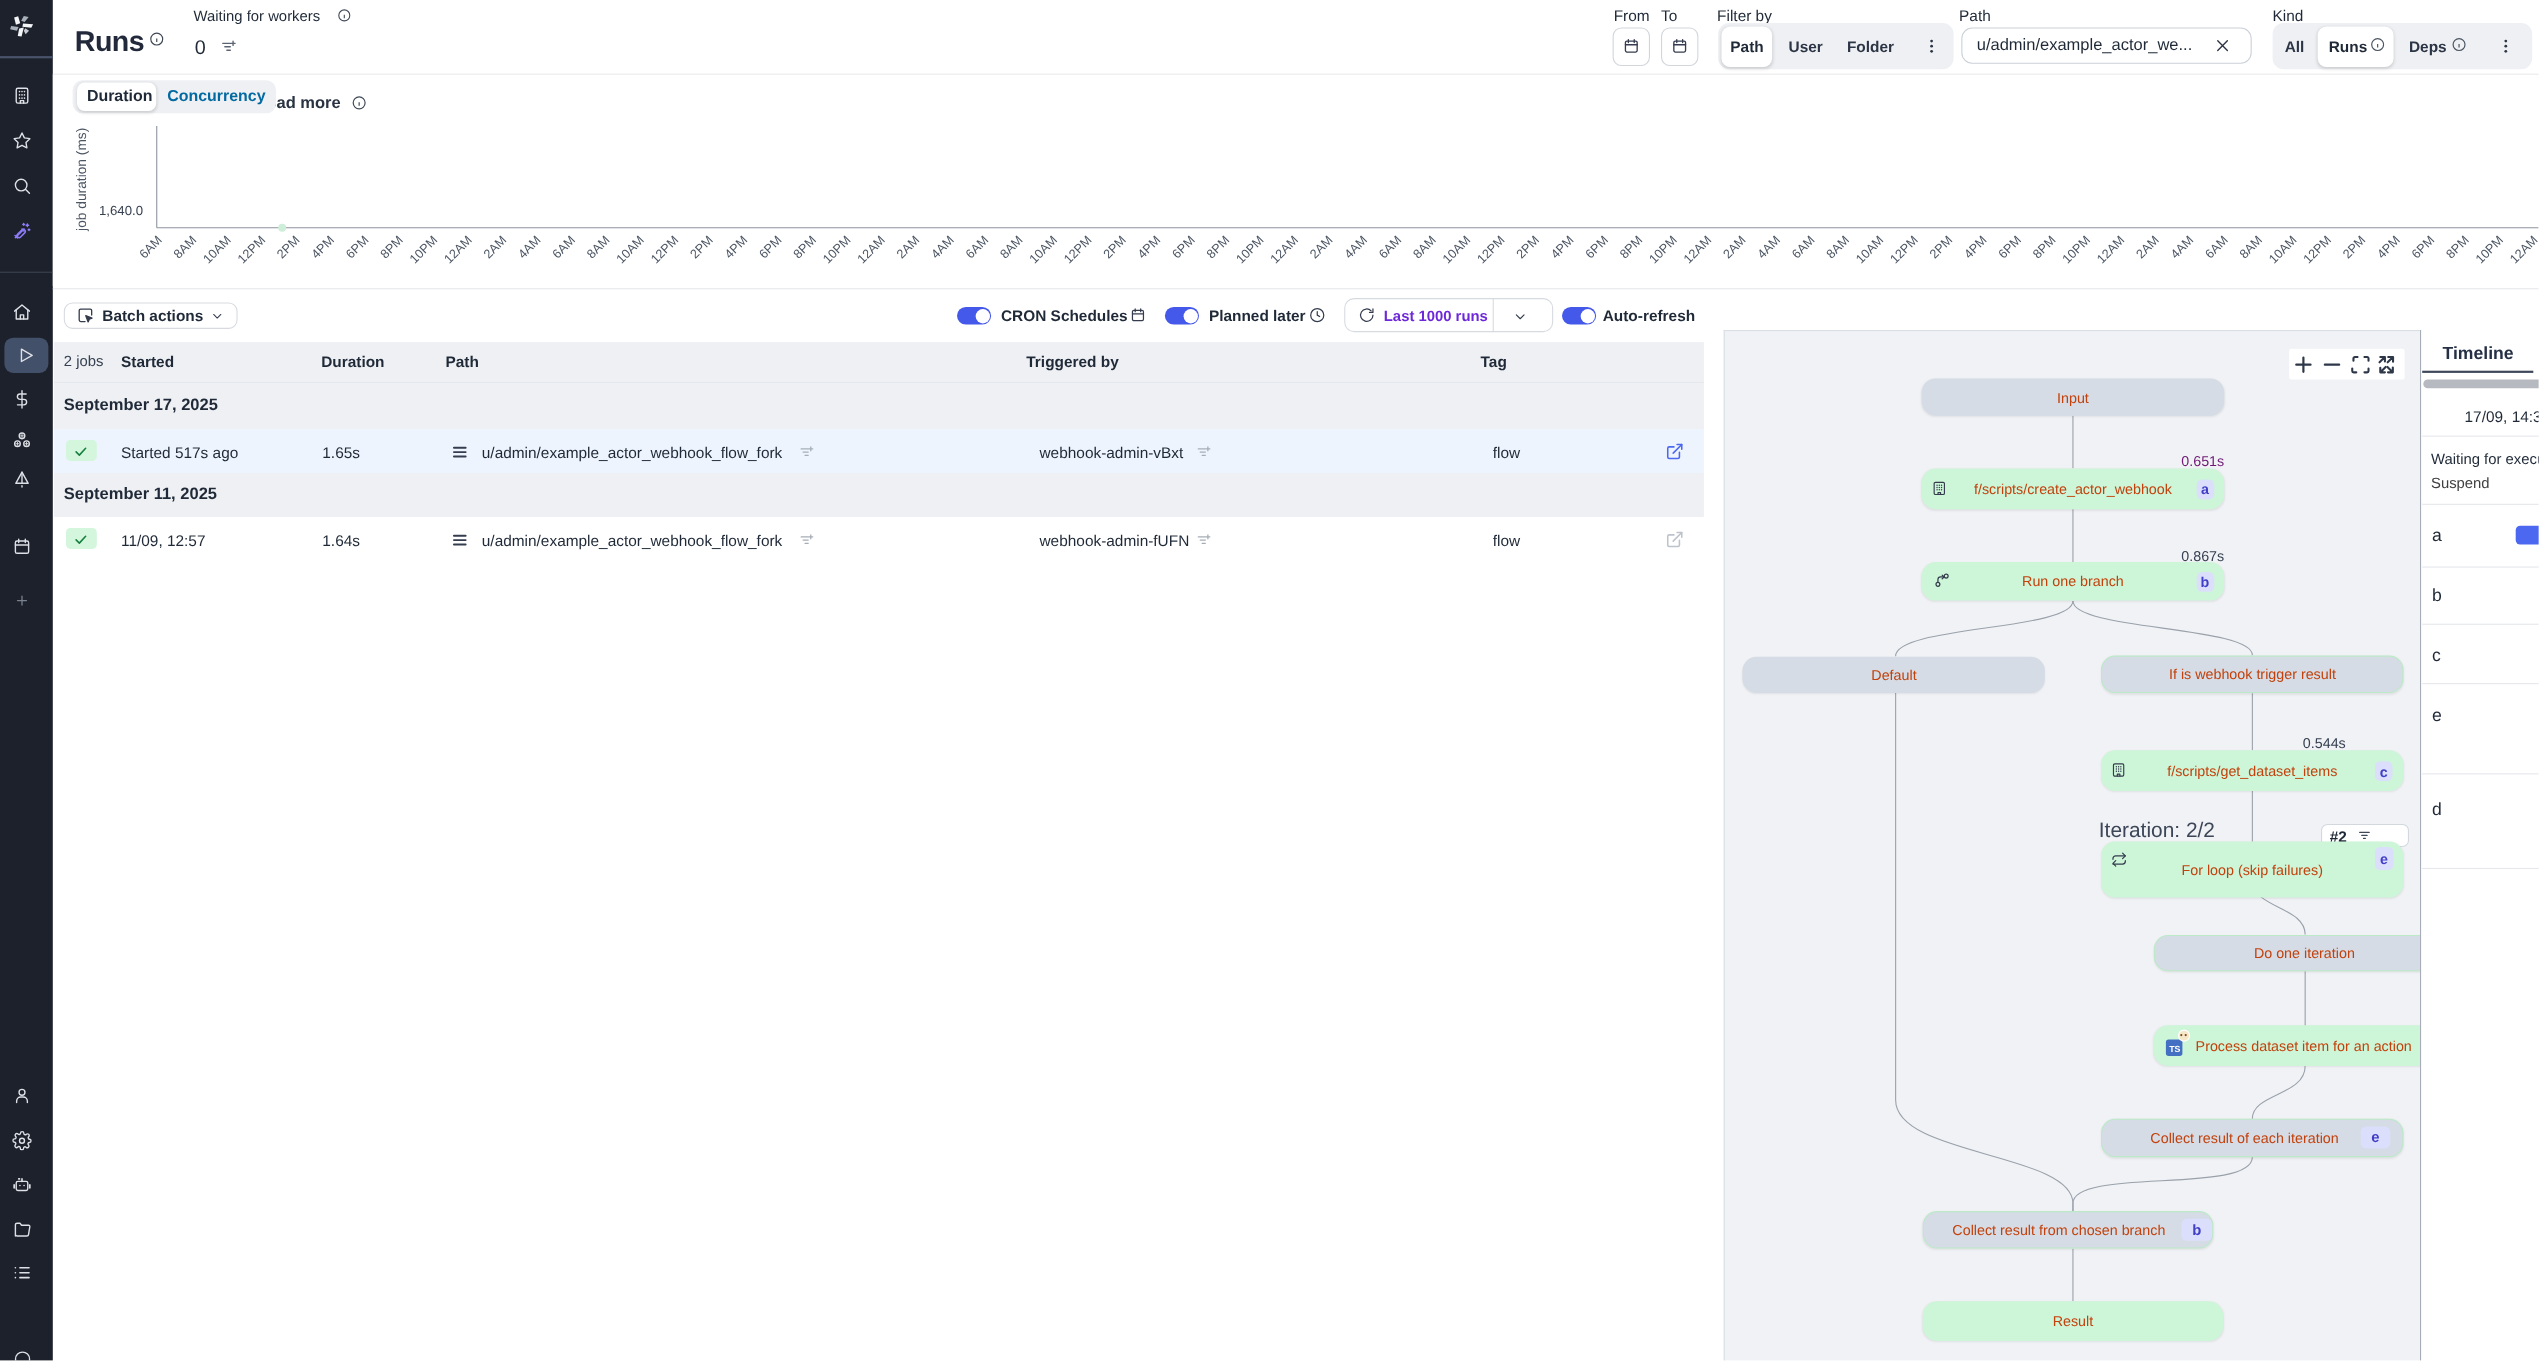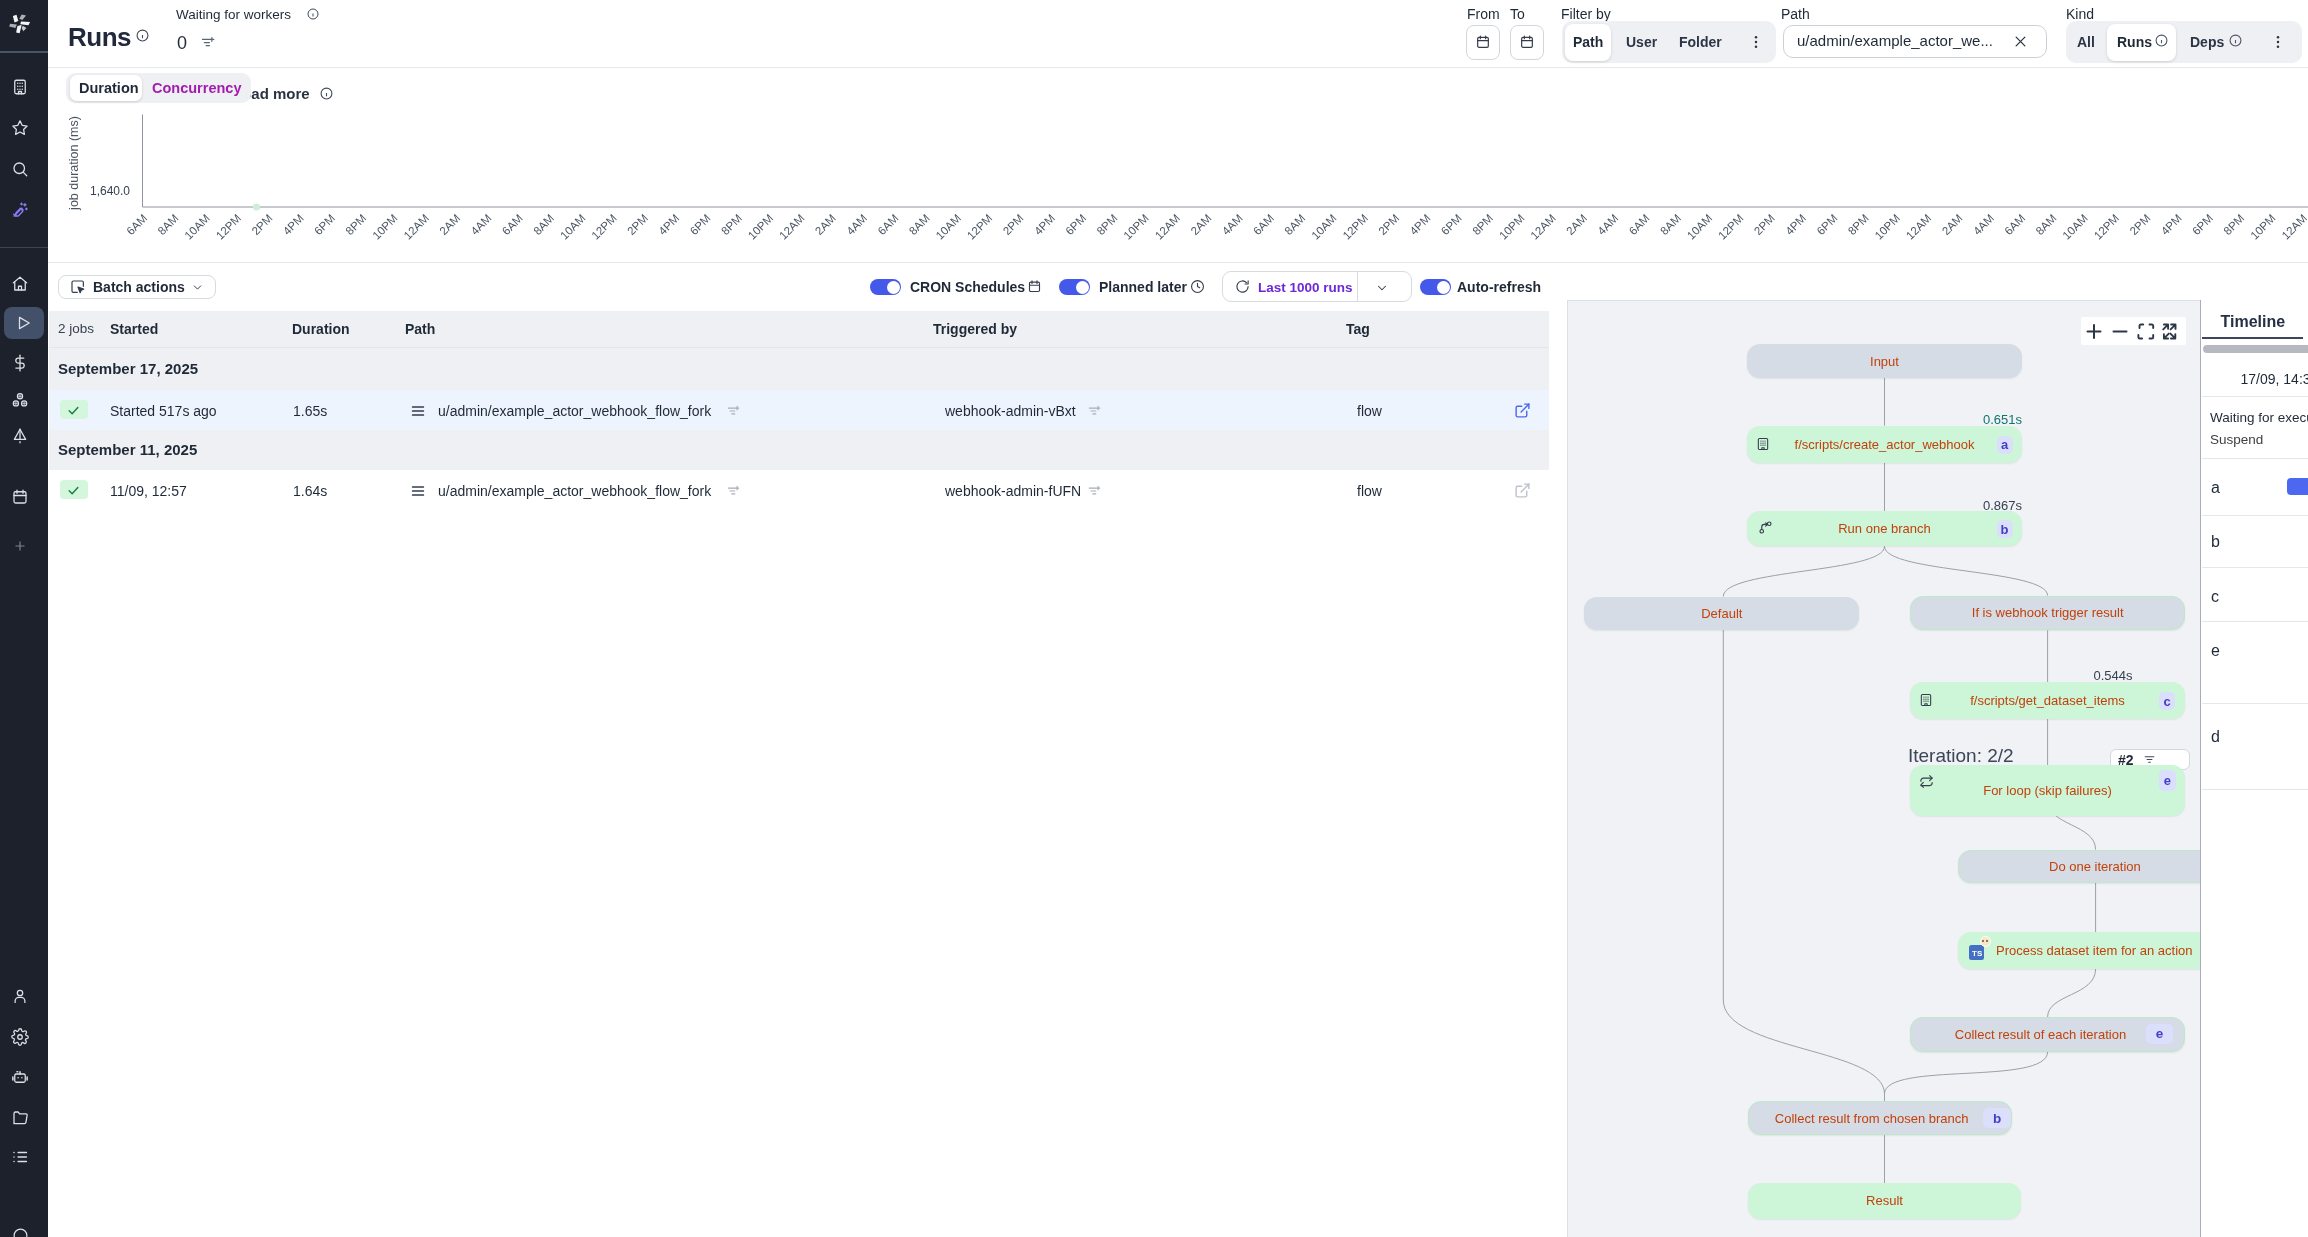--- a/index.html
+++ b/index.html
@@ -202,7 +202,7 @@
     <div class="seg-group" style="left:18px;top:5px;width:185px;height:30px;border-radius:9px;"></div>
     <div class="seg-pill" style="left:21.5px;top:7px;width:72px;height:26px;border-radius:7px;"></div>
     <div class="abs sb600" style="left:31px;top:12px;font-size:14.5px;color:#1f2937;">Duration</div>
-    <div class="abs sb600" style="left:104px;top:12px;font-size:14.5px;color:#a21caf;">Concurrency</div>
+    <div class="abs sb600" style="left:104px;top:12px;font-size:14.5px;color:#0369a1;">Concurrency</div>
 
     <svg class="abs" style="left:0;top:0;" width="2260" height="188" viewBox="0 0 2260 188">
       <text x="30" y="95" font-size="12.5" fill="#4b5563" text-anchor="middle" transform="rotate(-90 30 95)">job duration (ms)</text>

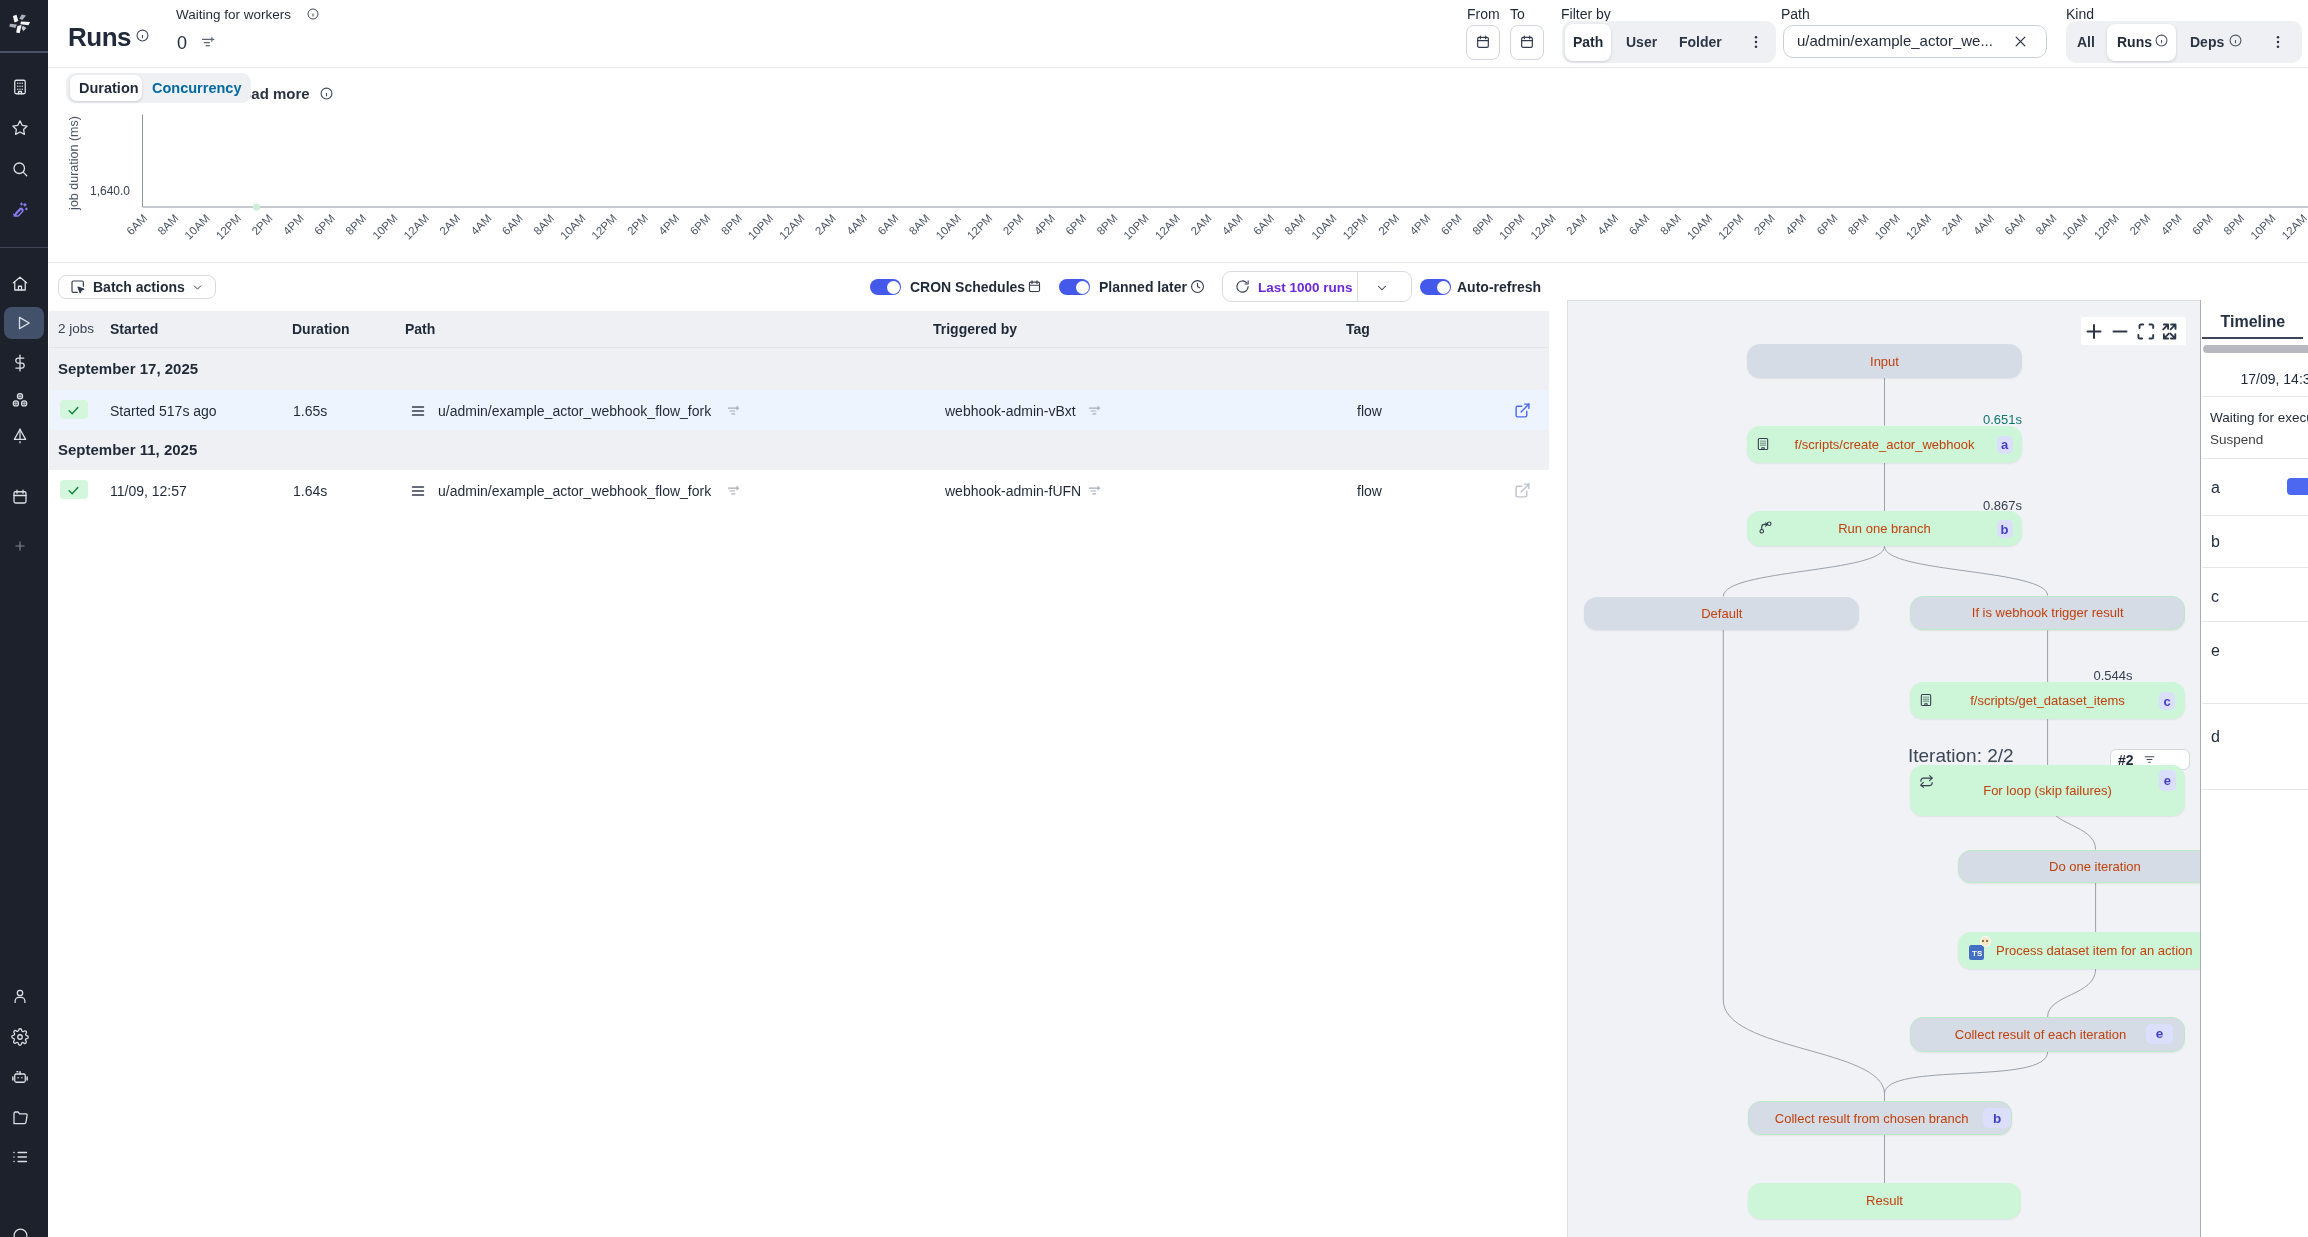--- a/index.html
+++ b/index.html
@@ -425,7 +425,7 @@
     </svg>
 
     <div class="node hnode" style="left:179px;top:43.3px;width:275px;height:33.6px;">Input</div>
-    <div class="abs" style="left:354px;top:111px;width:100px;text-align:right;font-size:13px;color:#0f766e;">0.651s</div>
+    <div class="abs" style="left:354px;top:111px;width:100px;text-align:right;font-size:13px;color:#701a75;">0.651s</div>
     <div class="node gnode" style="left:179px;top:124.6px;width:275px;height:37px;">f/scripts/create_actor_webhook</div>
     <svg class="abs dic" style="left:188px;top:136px" width="14" height="14" viewBox="0 0 24 24" stroke-width="1.9">
         <rect x="4" y="2.5" width="16" height="19" rx="2"></rect>

